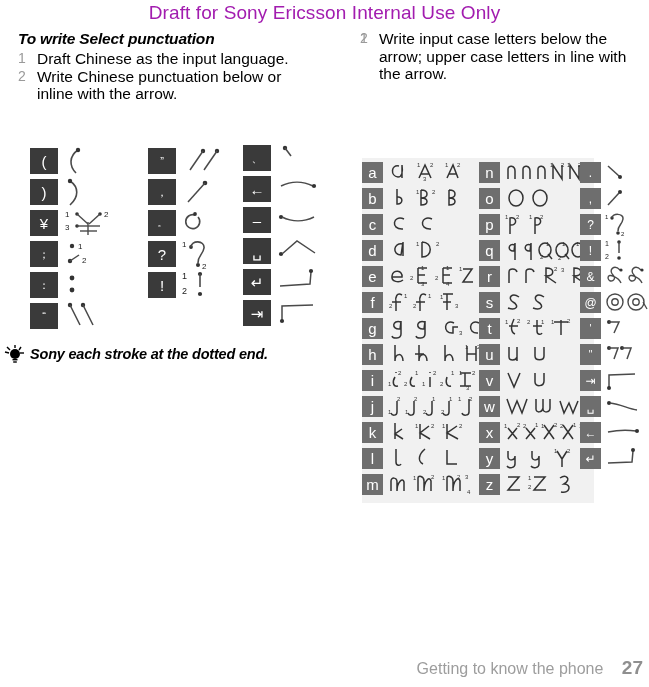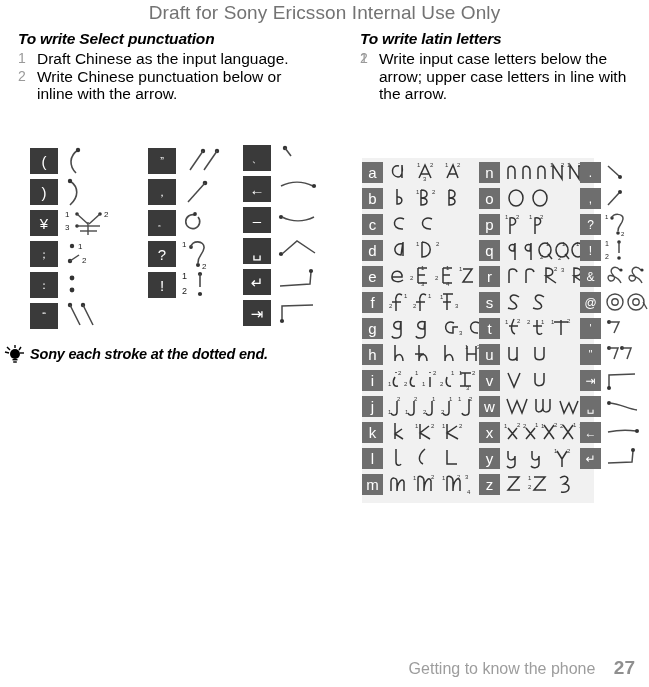--- a/index.html
+++ b/index.html
@@ -15,7 +15,7 @@
     position:absolute;top:2px;left:0;width:649px;
     text-align:center;
     font-size:19px;
-    color:#737373;
+    color:#a21caf;
     letter-spacing:0.1px;
     white-space:nowrap;
   }

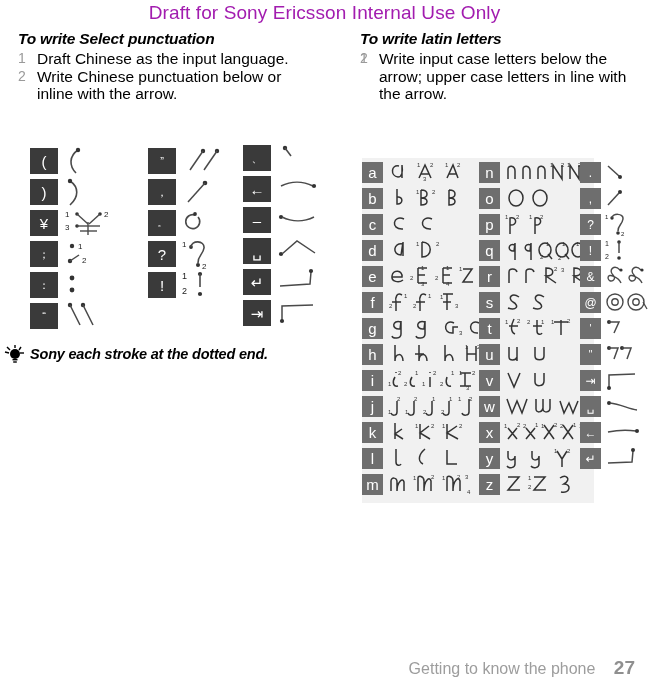--- a/index.html
+++ b/index.html
@@ -142,7 +142,6 @@
 </div>
 
 <div class="col col-right">
-  <h2 class="sec-title">To write latin letters</h2>
   <ol class="steps">
     <li>
       <span class="num">1</span>

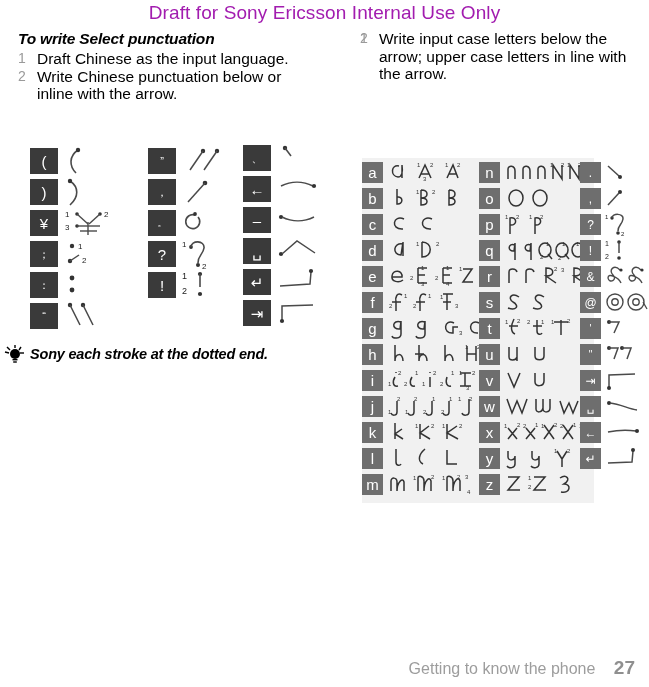--- a/index.html
+++ b/index.html
@@ -109,7 +109,7 @@
   .footer{
     position:absolute;left:0;bottom:8px;width:649px;
     text-align:right;
-    padding-right:14px;
+    padding-right:6px;
     box-sizing:border-box;
     white-space:nowrap;
   }

